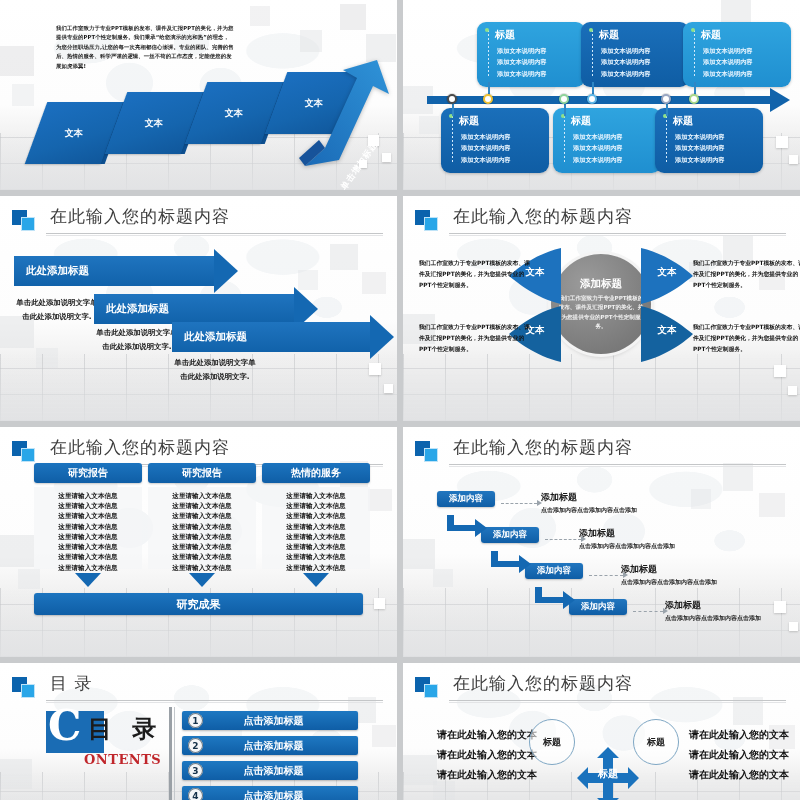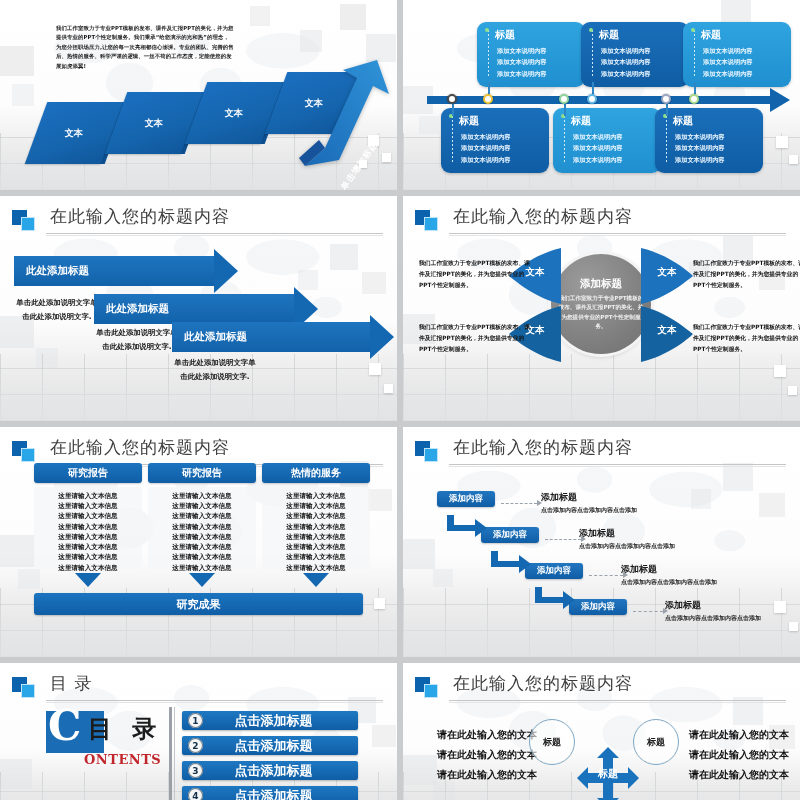--- a/index.html
+++ b/index.html
@@ -138,7 +138,7 @@
   .citem .n{width:15px;height:15px;border-radius:50%;background:#f4f6f8;color:#16324a;
      font-size:9px;font-weight:bold;display:flex;align-items:center;justify-content:center;margin-left:6px;
      box-shadow:inset 0 0 0 1px #6d7a86;}
-  .citem .l{flex:1;text-align:center;color:#fff;font-size:13px;font-weight:bold;padding-right:14px;}
+  .citem .l{flex:1;text-align:center;color:#fff;font-size:10px;font-weight:bold;padding-right:14px;}
 
   
   .ocirc{position:absolute;width:44px;height:44px;border-radius:50%;border:1px solid #7fa7c4;

